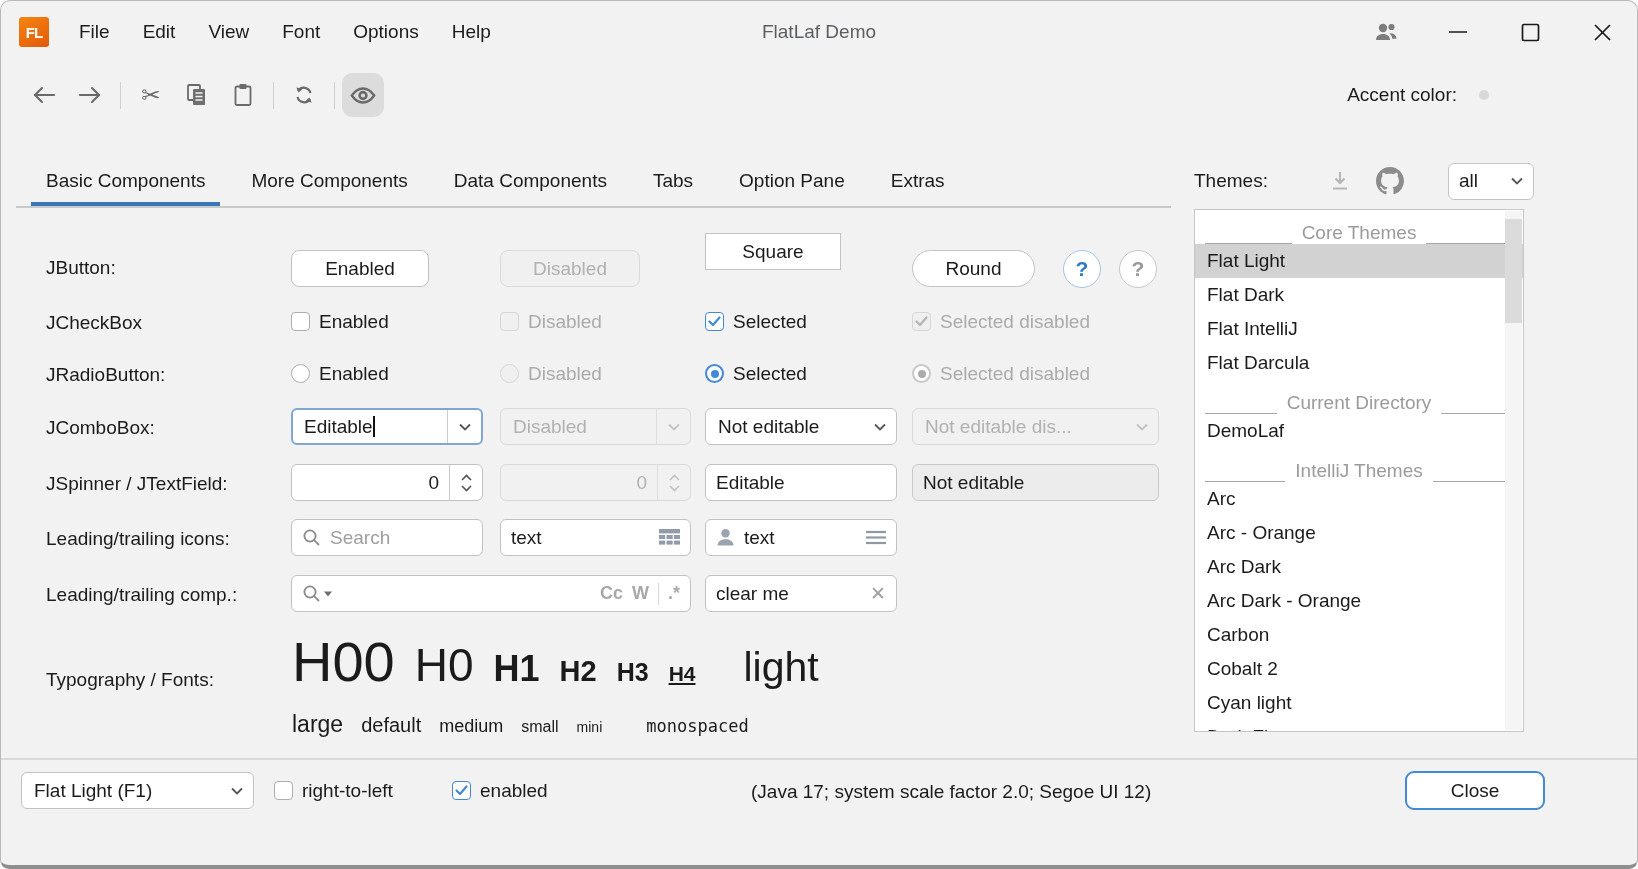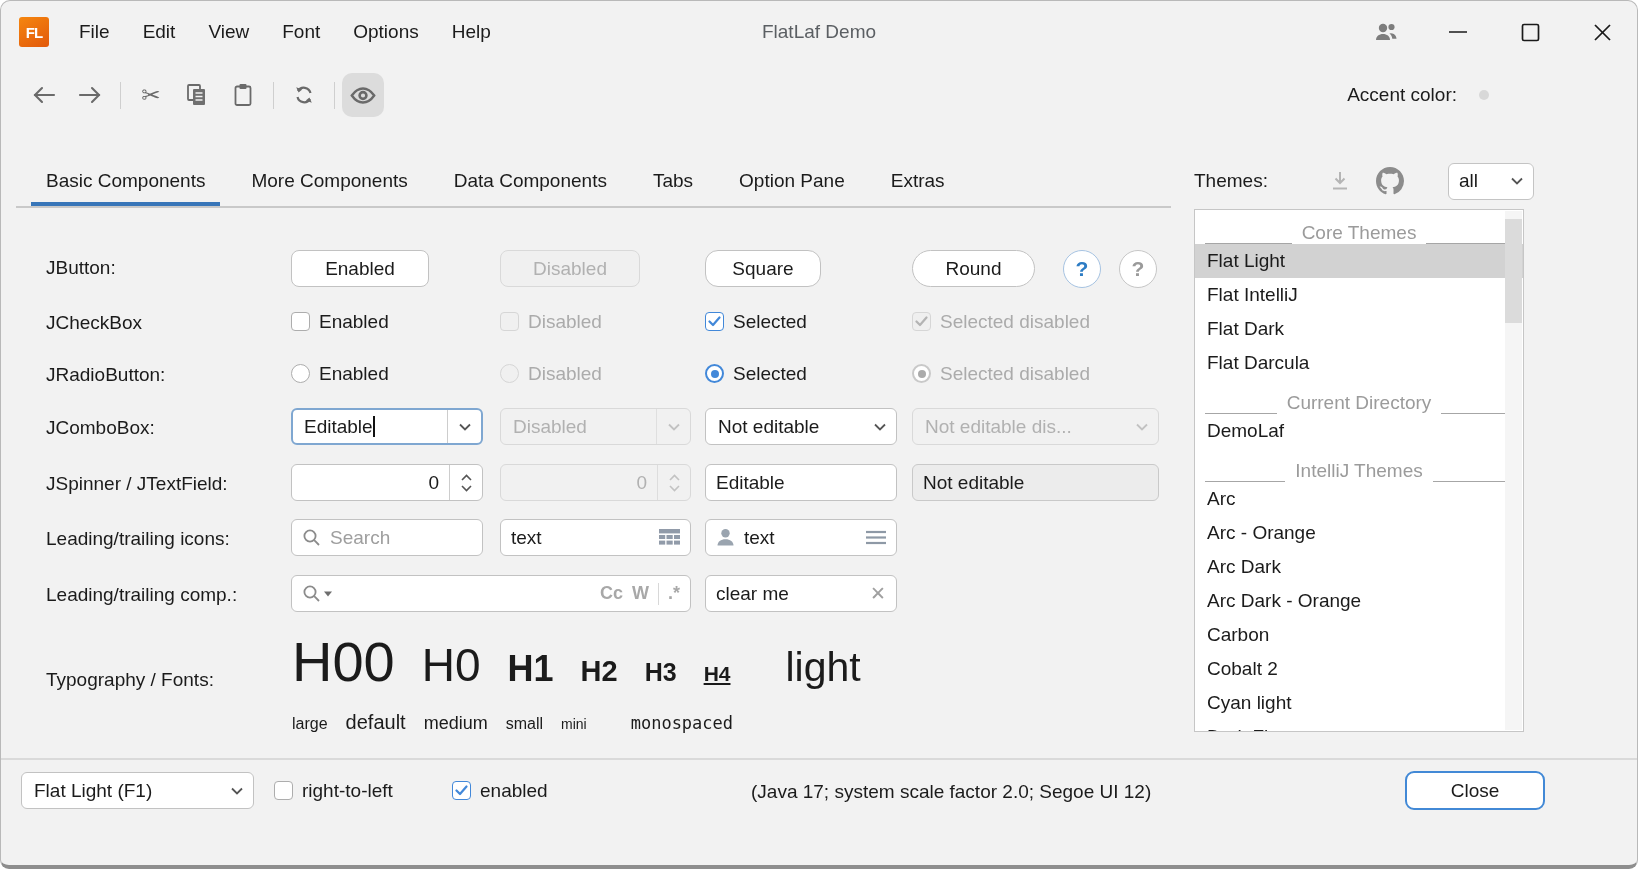--- a/index.html
+++ b/index.html
@@ -323,7 +323,7 @@
   <div class="rlabel" style="top:256px;">JButton:</div>
   <div class="button" style="left:290px;top:249px;width:138px;">Enabled</div>
   <div class="button disabled" style="left:499px;top:249px;width:140px;">Disabled</div>
-  <div class="button square" style="left:704px;top:249px;width:116px;border-radius:13px;">Square</div>
+  <div class="button square" style="left:704px;top:232px;width:136px;">Square</div>
   <div class="button round" style="left:911px;top:249px;width:123px;">Round</div>
   <div class="helpbtn blue" style="left:1062px;top:249px;">?</div>
   <div class="helpbtn gray" style="left:1118px;top:249px;">?</div>

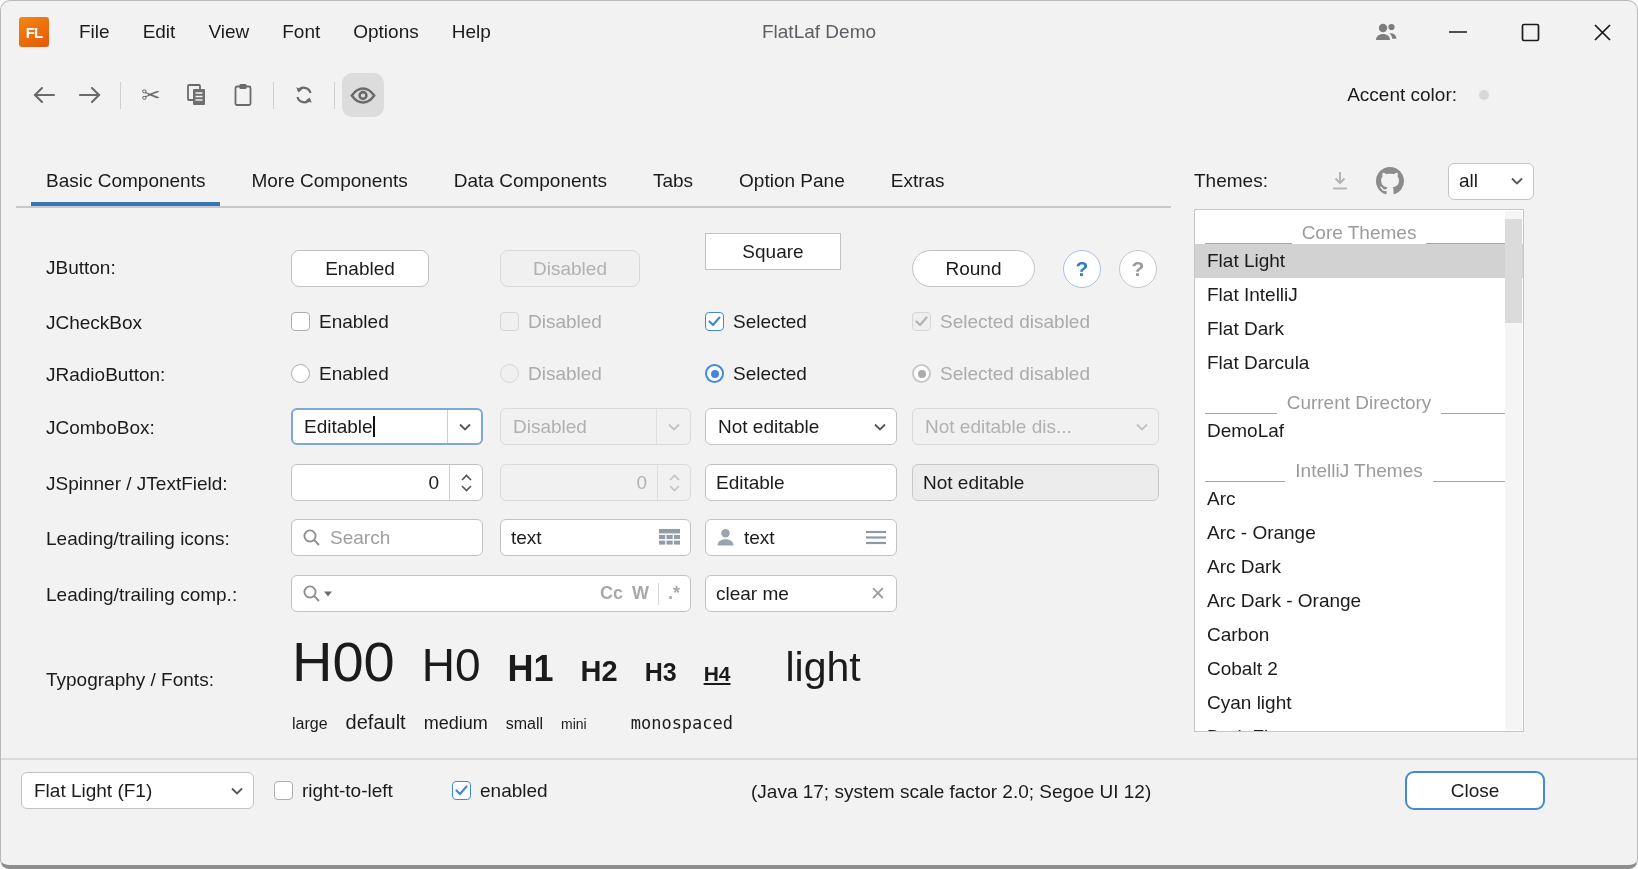--- a/index.html
+++ b/index.html
@@ -297,8 +297,8 @@
         <span>Core Themes</span>
       </div>
     <div class="titem selected">Flat Light</div>
+    <div class="titem">Flat Dark</div>
     <div class="titem">Flat IntelliJ</div>
-    <div class="titem">Flat Dark</div>
     <div class="titem">Flat Darcula</div>
     <div class="tsep-item">
         <span>Current Directory</span>

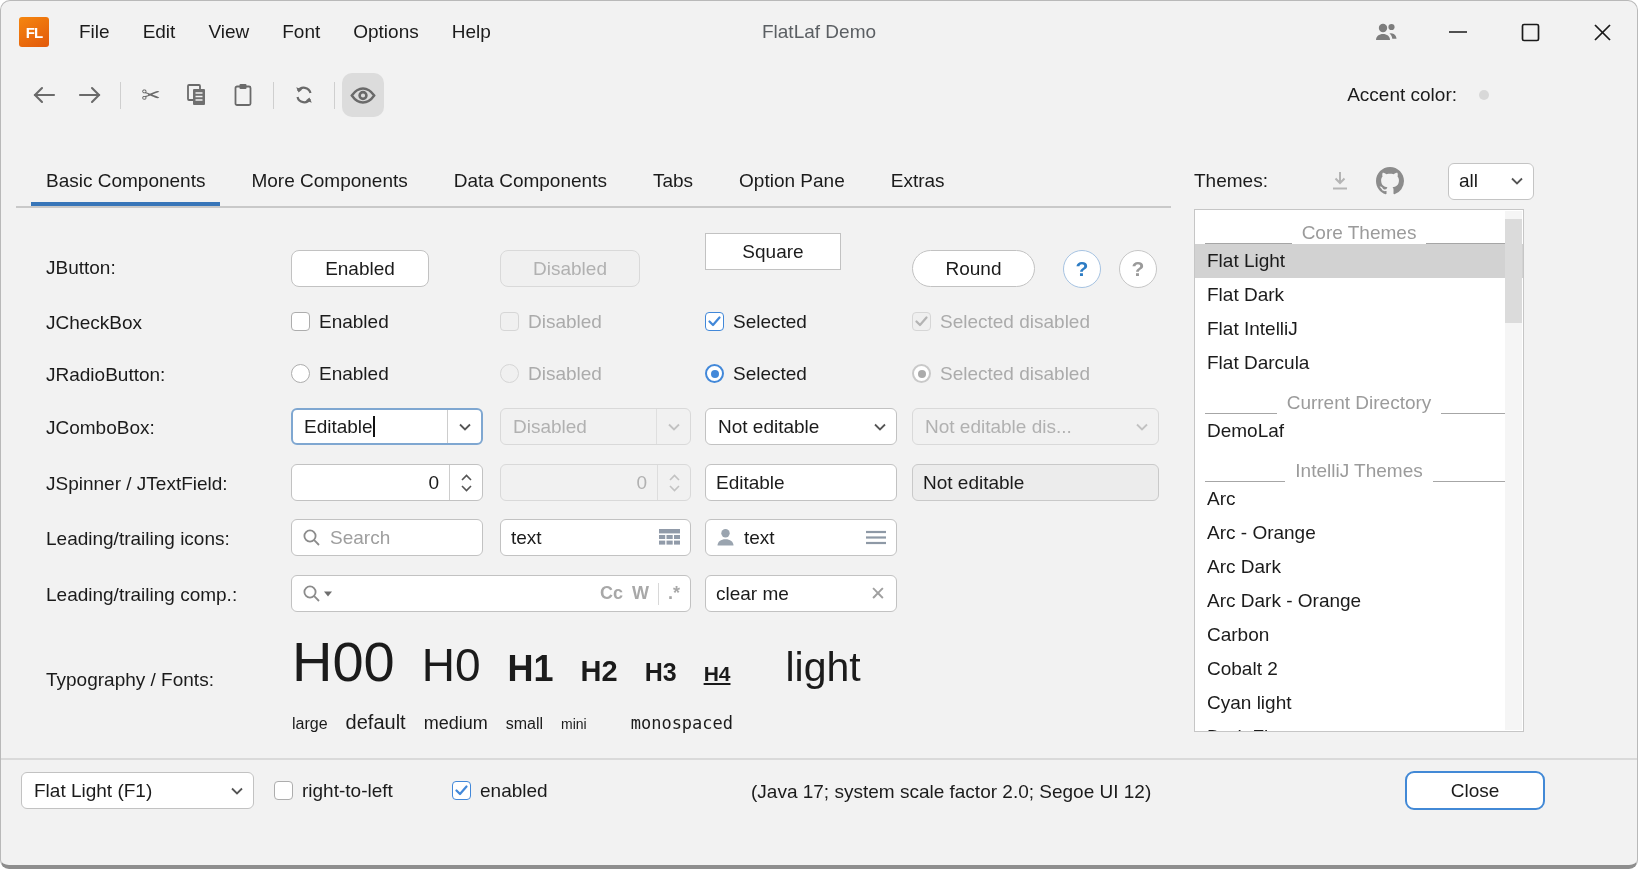--- a/index.html
+++ b/index.html
@@ -119,7 +119,7 @@
   .clear-x { color:#A0A0A0; font-size:19px; }
 
   
-  .typo1 { position:absolute; left:291px; top:628px; width:860px; display:flex; align-items:baseline; gap:27px; }
+  .typo1 { position:absolute; left:291px; top:628px; width:860px; display:flex; align-items:baseline; gap:20px; }
   .h00 { font-size:56px; font-weight:300; } .h0 { font-size:46px; font-weight:300; }
   .h1 { font-size:36px; font-weight:700; } .h2 { font-size:29px; font-weight:700; }
   .h3 { font-size:25px; font-weight:700; } .h4 { font-size:21px; font-weight:700;text-decoration:underline; }

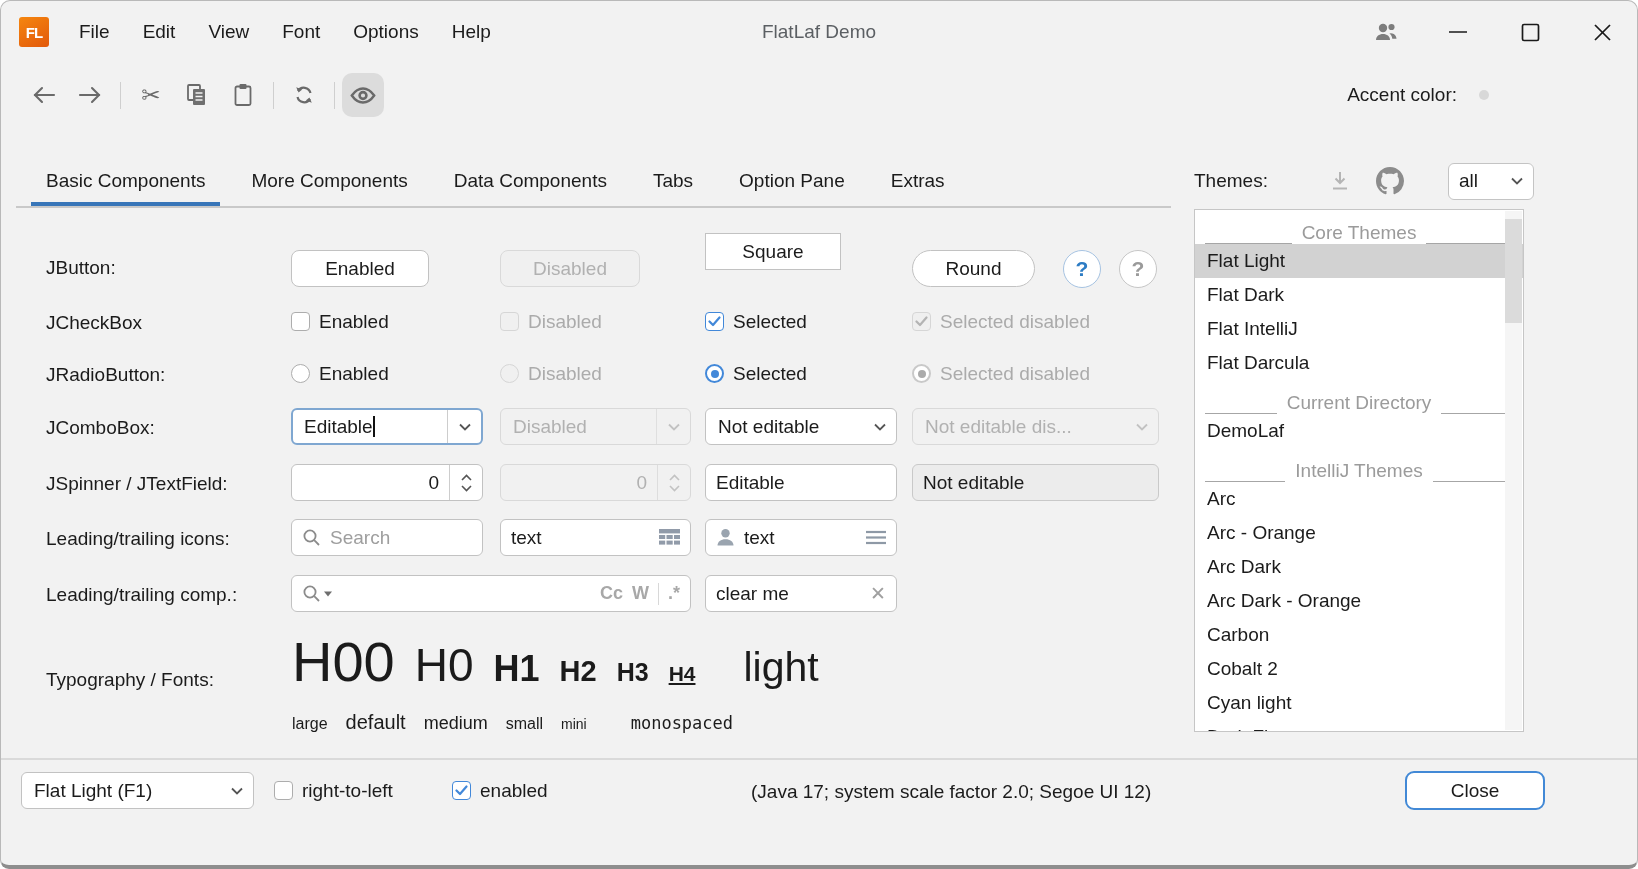--- a/index.html
+++ b/index.html
@@ -126,7 +126,7 @@
   .wlight { font-size:41px; font-weight:300; margin-left:28px; }
   .wsemi  { font-size:41px; font-weight:700; }
   .typo2 { position:absolute; left:291px; top:710px; display:flex; align-items:baseline; gap:18px; }
-  .tlarge { font-size:16px; } .tdefault { font-size:20px; } .tmedium { font-size:18px; }
+  .tlarge { font-size:23px; } .tdefault { font-size:20px; } .tmedium { font-size:18px; }
   .tsmall { font-size:16px; } .tmini { font-size:14px; }
   .tmono { font-family:"DejaVu Sans Mono", monospace; font-size:17px; margin-left:26px; }
 

